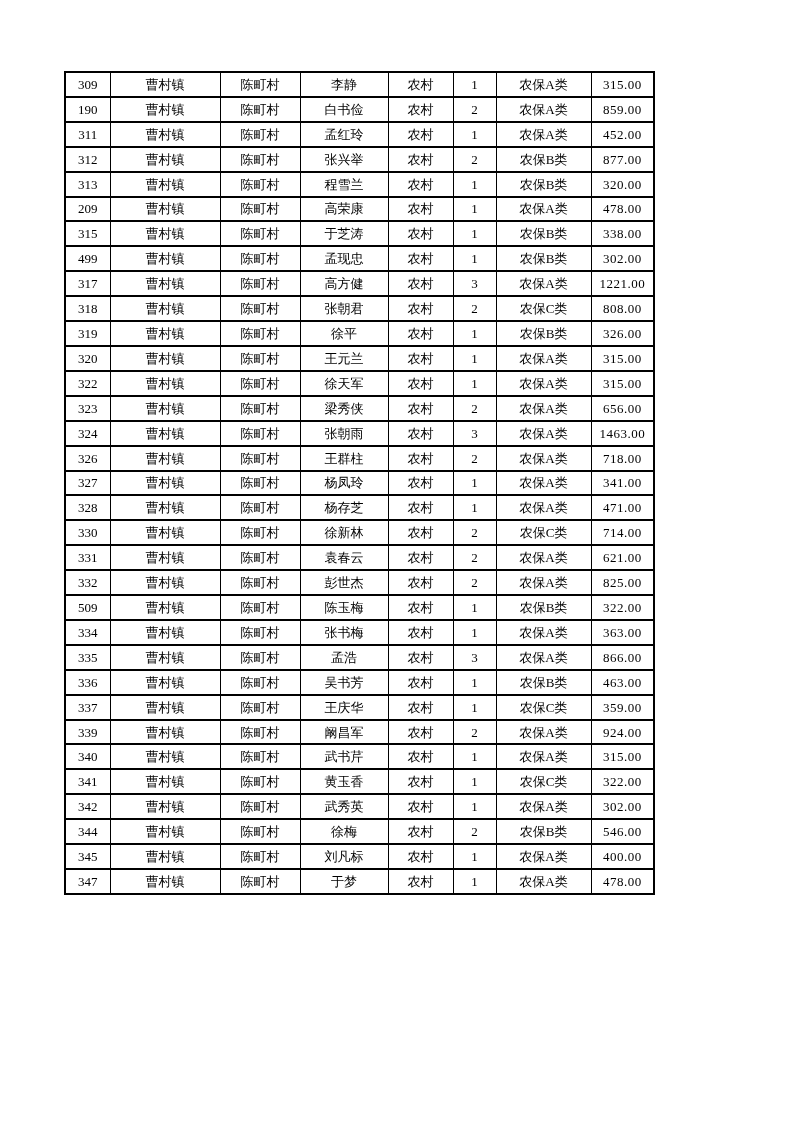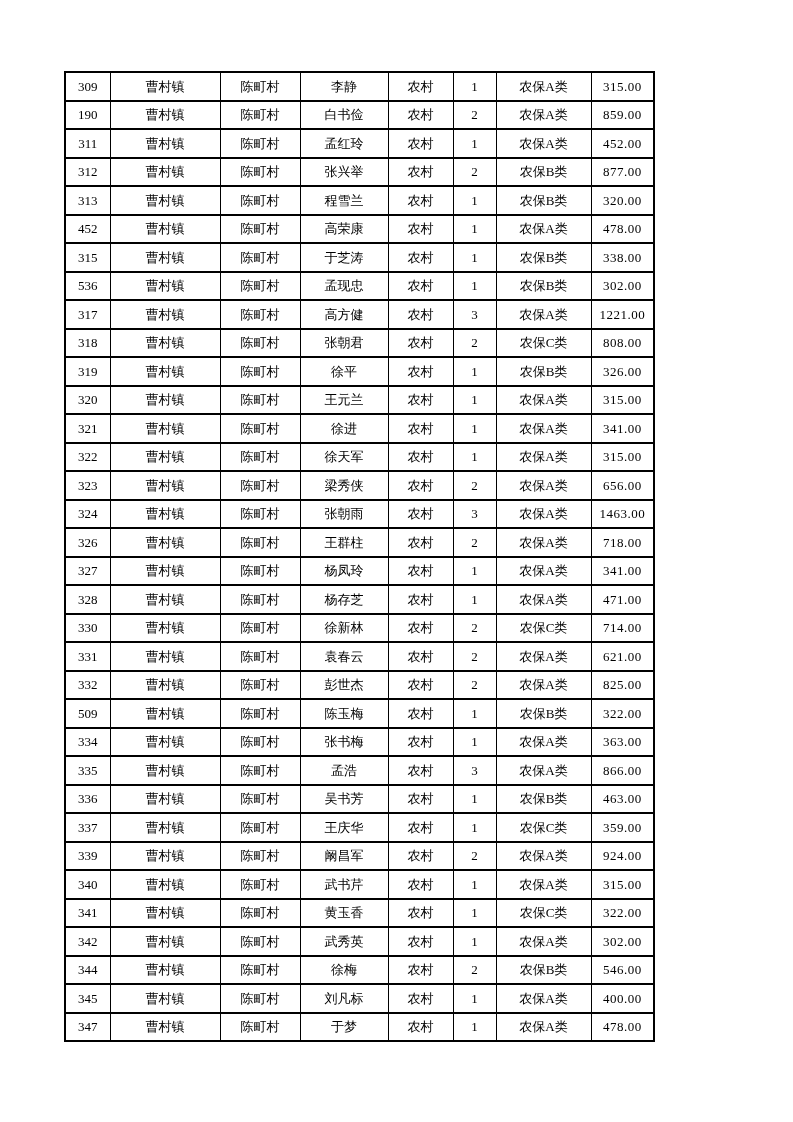--- a/index.html
+++ b/index.html
@@ -21,7 +21,7 @@
     left: 64px;
     top: 71px;
     width: 589px;
-    height: 971px;
+    height: 824px;
     border-collapse: collapse;
     table-layout: fixed;
   }

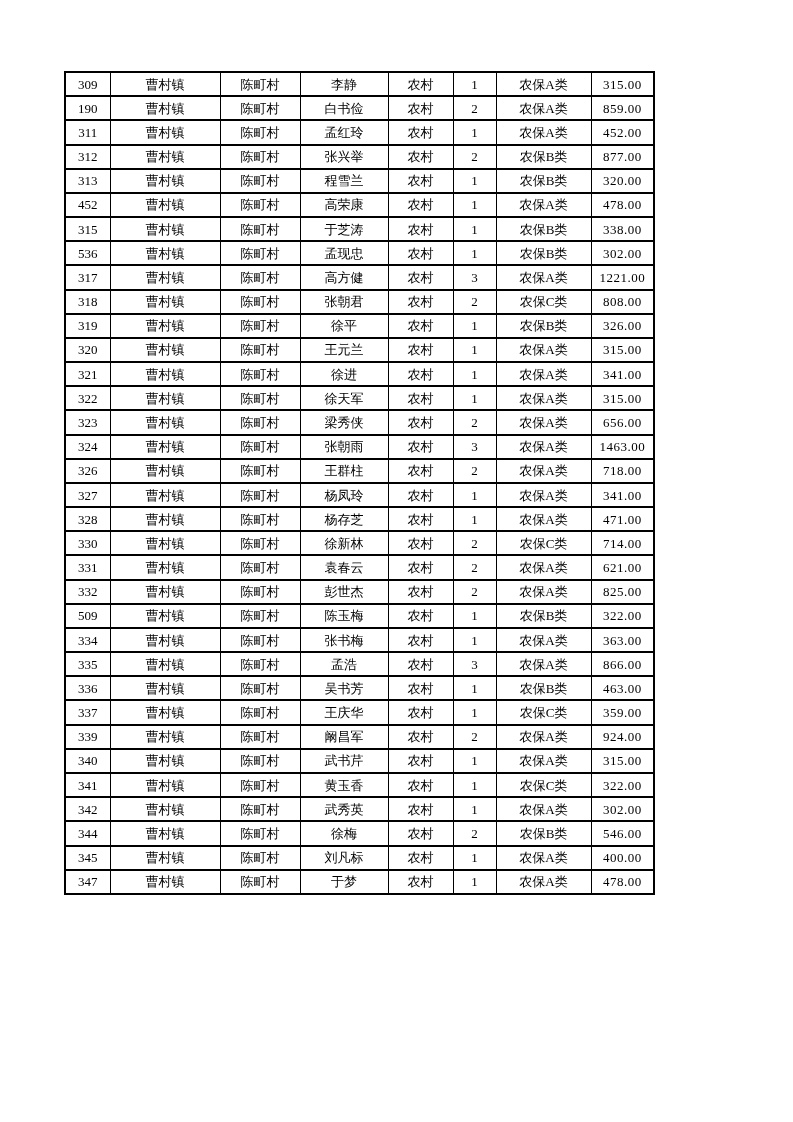--- a/index.html
+++ b/index.html
@@ -112,7 +112,7 @@
           <td class="col-amount">320.00</td>
         </tr>
         <tr>
-          <td class="col-serial-number">452</td>
+          <td class="col-serial-number">209</td>
           <td class="col-town">曹村镇</td>
           <td class="col-village">陈町村</td>
           <td class="col-name">高荣康</td>

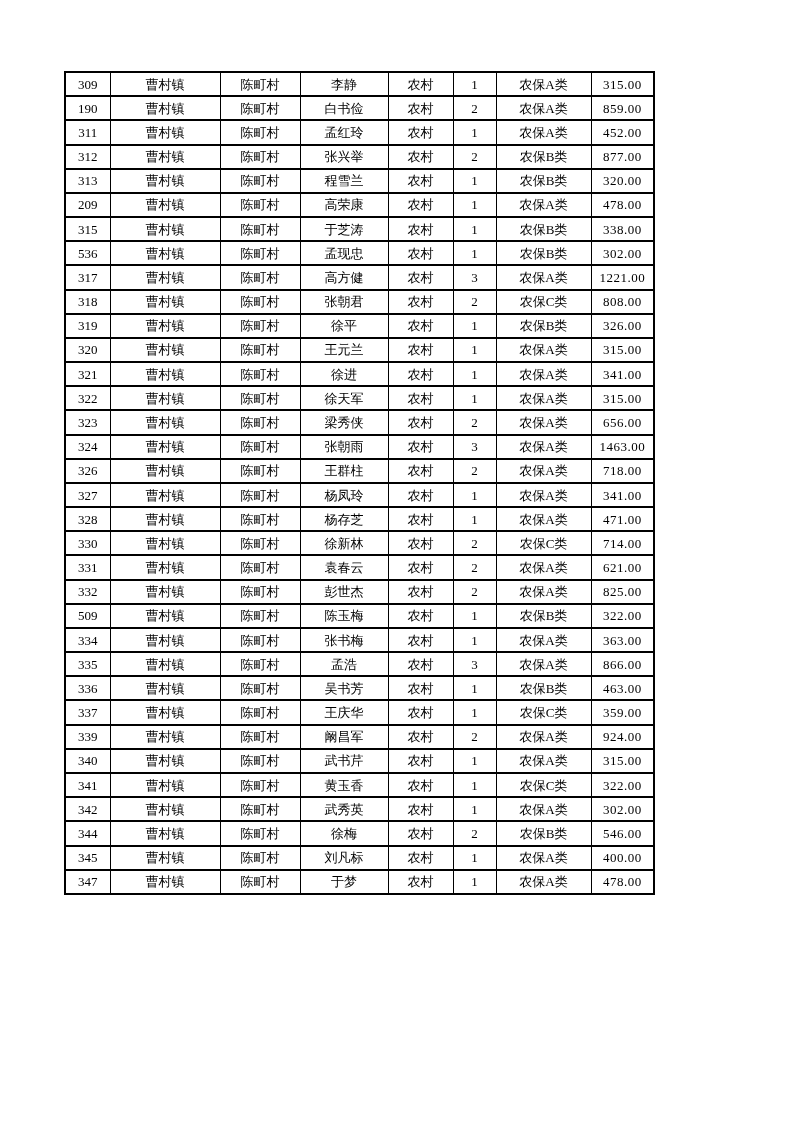--- a/index.html
+++ b/index.html
@@ -132,7 +132,7 @@
           <td class="col-amount">338.00</td>
         </tr>
         <tr>
-          <td class="col-serial-number">536</td>
+          <td class="col-serial-number">499</td>
           <td class="col-town">曹村镇</td>
           <td class="col-village">陈町村</td>
           <td class="col-name">孟现忠</td>

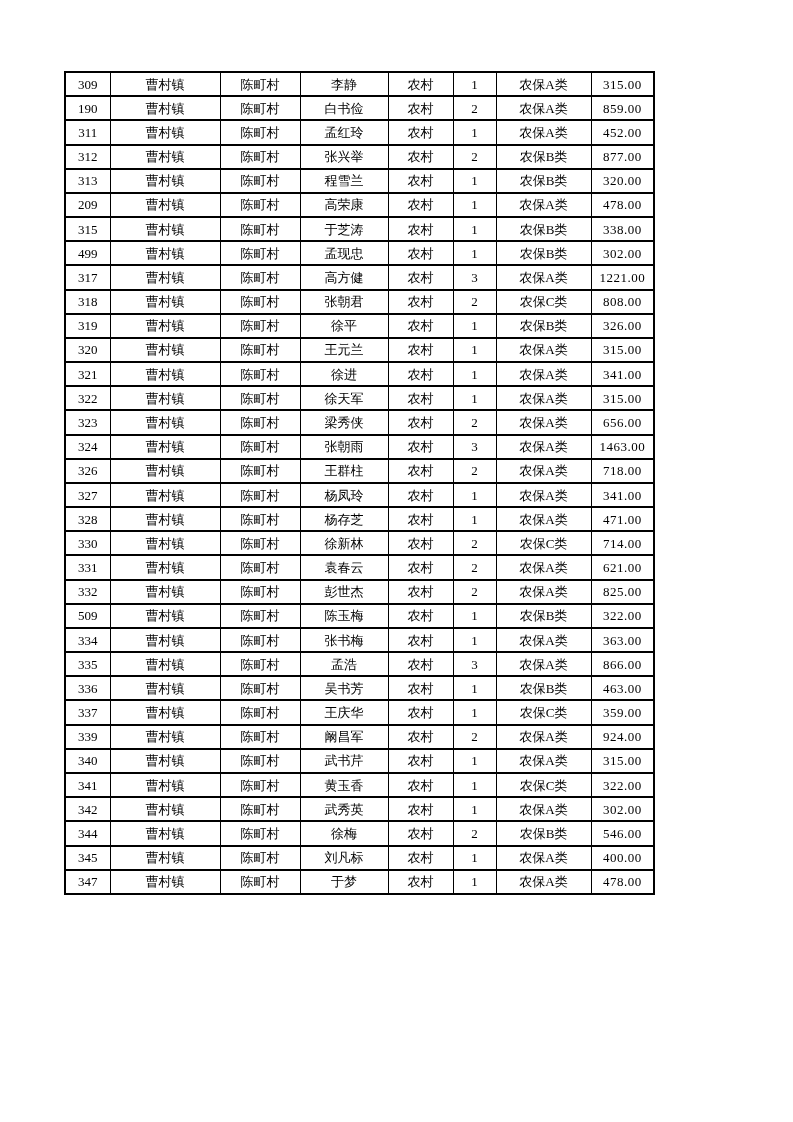--- a/index.html
+++ b/index.html
@@ -182,16 +182,6 @@
           <td class="col-amount">315.00</td>
         </tr>
         <tr>
-          <td class="col-serial-number">321</td>
-          <td class="col-town">曹村镇</td>
-          <td class="col-village">陈町村</td>
-          <td class="col-name">徐进</td>
-          <td class="col-household-type">农村</td>
-          <td class="col-person-count">1</td>
-          <td class="col-insurance-category">农保A类</td>
-          <td class="col-amount">341.00</td>
-        </tr>
-        <tr>
           <td class="col-serial-number">322</td>
           <td class="col-town">曹村镇</td>
           <td class="col-village">陈町村</td>

